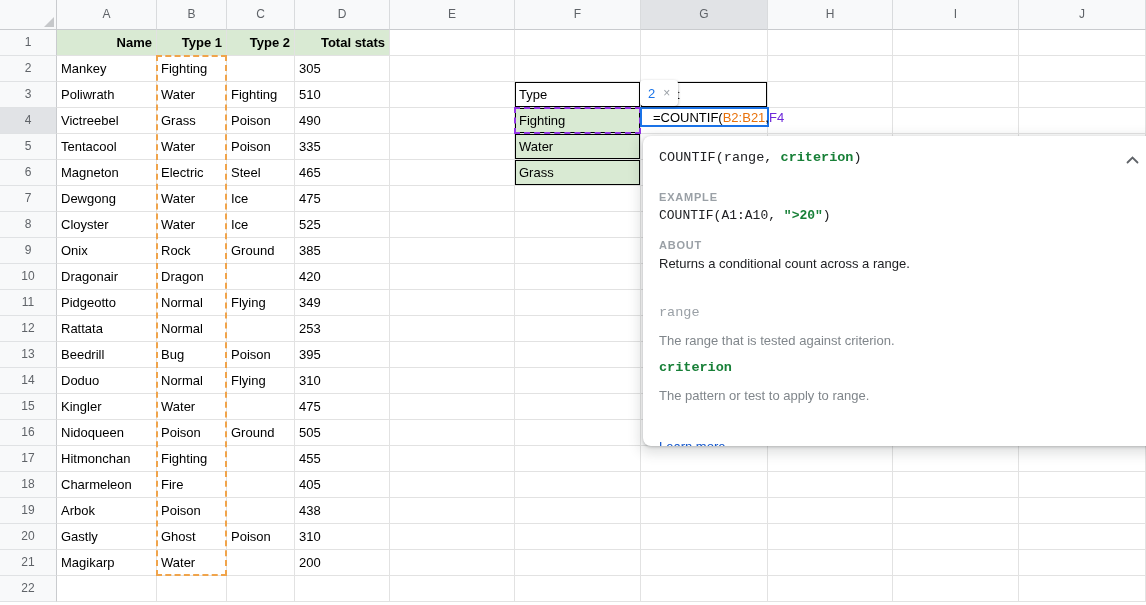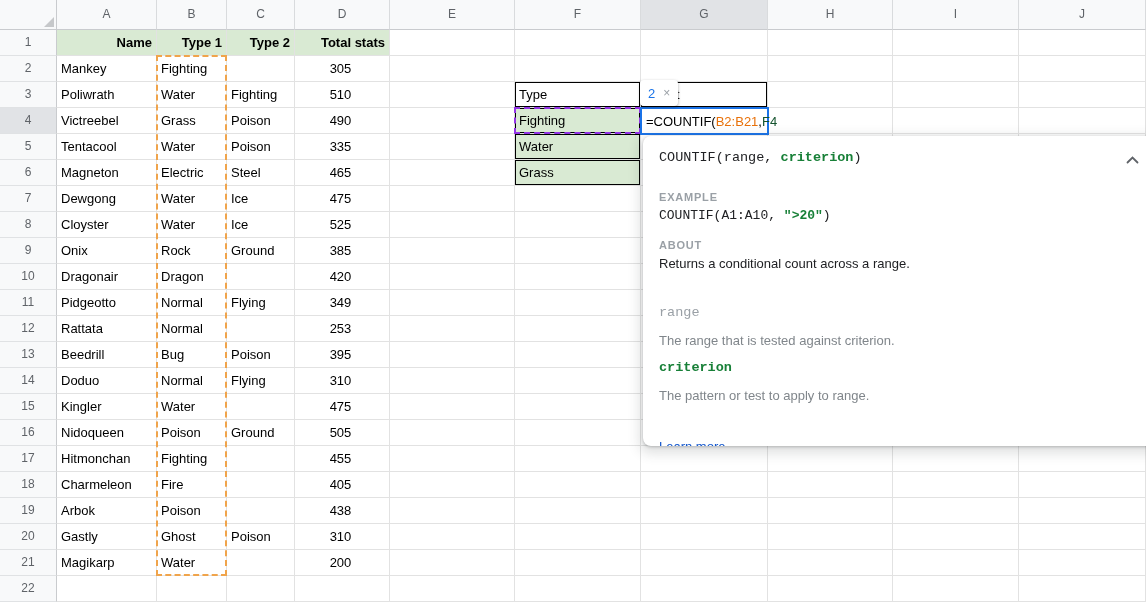--- a/index.html
+++ b/index.html
@@ -32,7 +32,7 @@
     padding:0 4px; font-size:13px; line-height:25px; color:#000;
     white-space:nowrap; overflow:hidden; }
   .c.hdr { font-weight:bold; background:var(--green-fill);text-align:right; }
-  .c.num { text-align:center; padding-right:7px; }
+  .c.num { text-align:left; padding-right:7px; }
   .c.blk { box-shadow:inset 0 0 0 1px #000; }
   .c.green { background:var(--green-fill); }
 

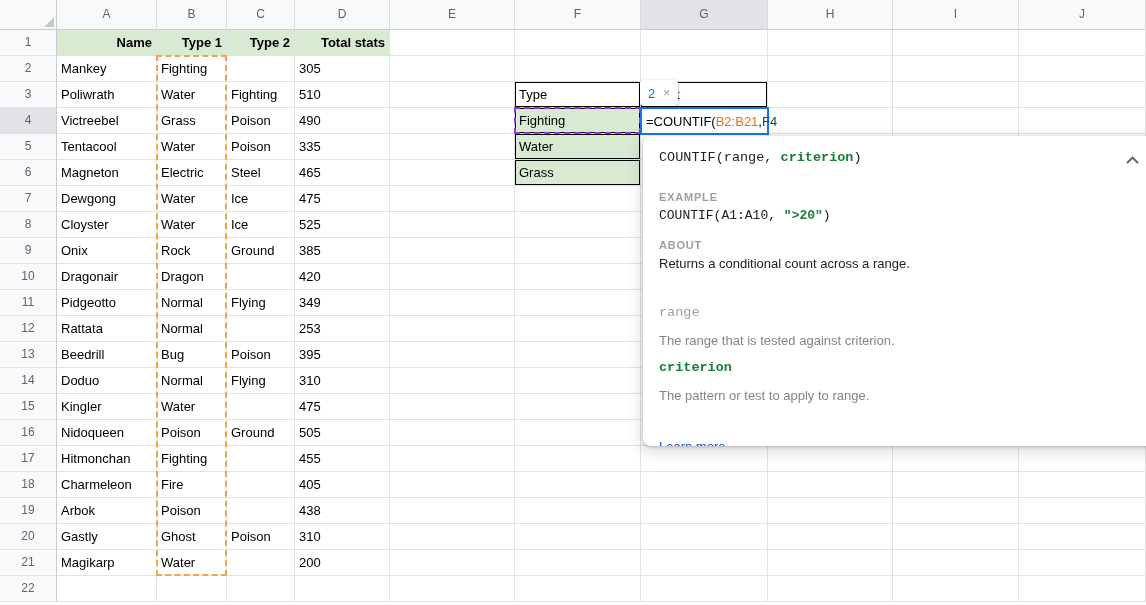--- a/index.html
+++ b/index.html
@@ -43,9 +43,9 @@
     border:2px dashed var(--criterion-ants); pointer-events:none; z-index:3; }
 
   
-  .feditor { position:absolute; left:640px; top:107px; width:129px; height:28px;
+  .feditor { position:absolute; left:640px; top:107px; width:129px; height:20px;
     background:#fff; border:2px solid var(--active-cell-blue); z-index:5;
-    display:flex; align-items:center; padding-left:4px; font-size:13px; white-space:nowrap; }
+    display:flex; align-items:center; padding-left:11px; font-size:13px; white-space:nowrap; }
   .feditor .caret { display:inline-block; width:1px; height:16px; background:#1a73e8; margin-left:1px; }
 
   

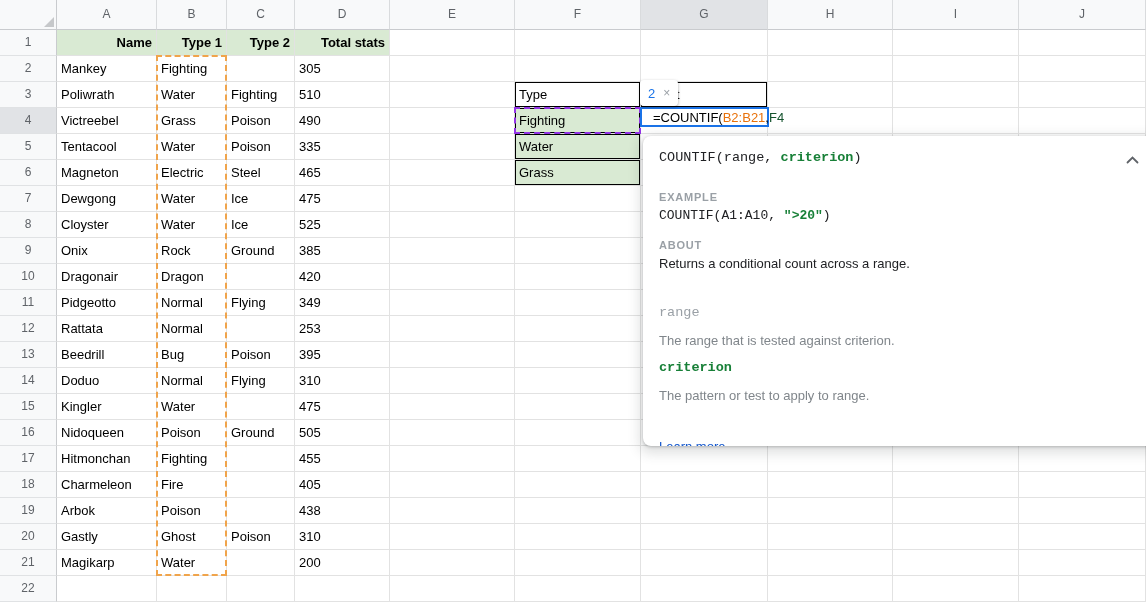--- a/index.html
+++ b/index.html
@@ -351,7 +351,7 @@
       <span style="color: rgb(0, 0, 0);">=COUNTIF(</span>
       <span style="color: rgb(232, 113, 10);">B2:B21</span>
       <span style="color: rgb(0, 0, 0);">,</span>
-      <span style="color: #14532d; text-align: center;">F4</span>
+      <span style="color: #6d28d9; text-align: center;">F4</span>
       <span class="caret"></span>
     </div>
 

